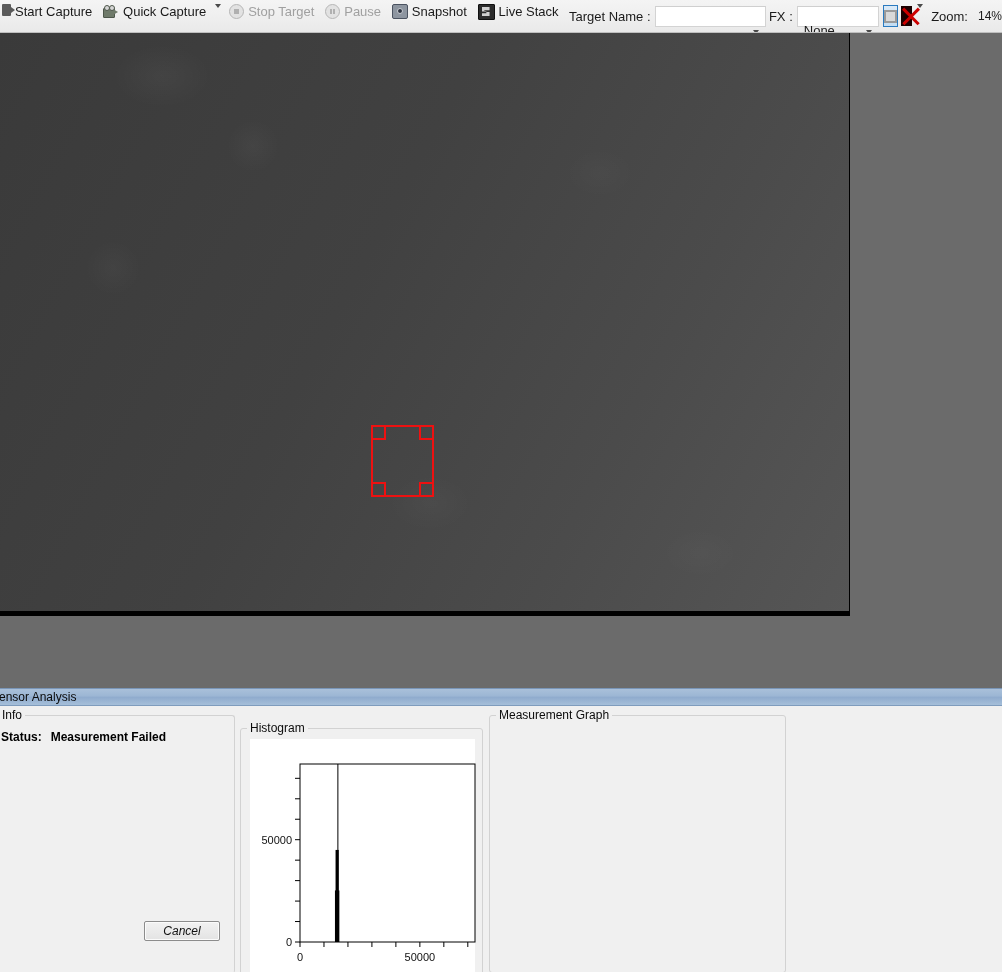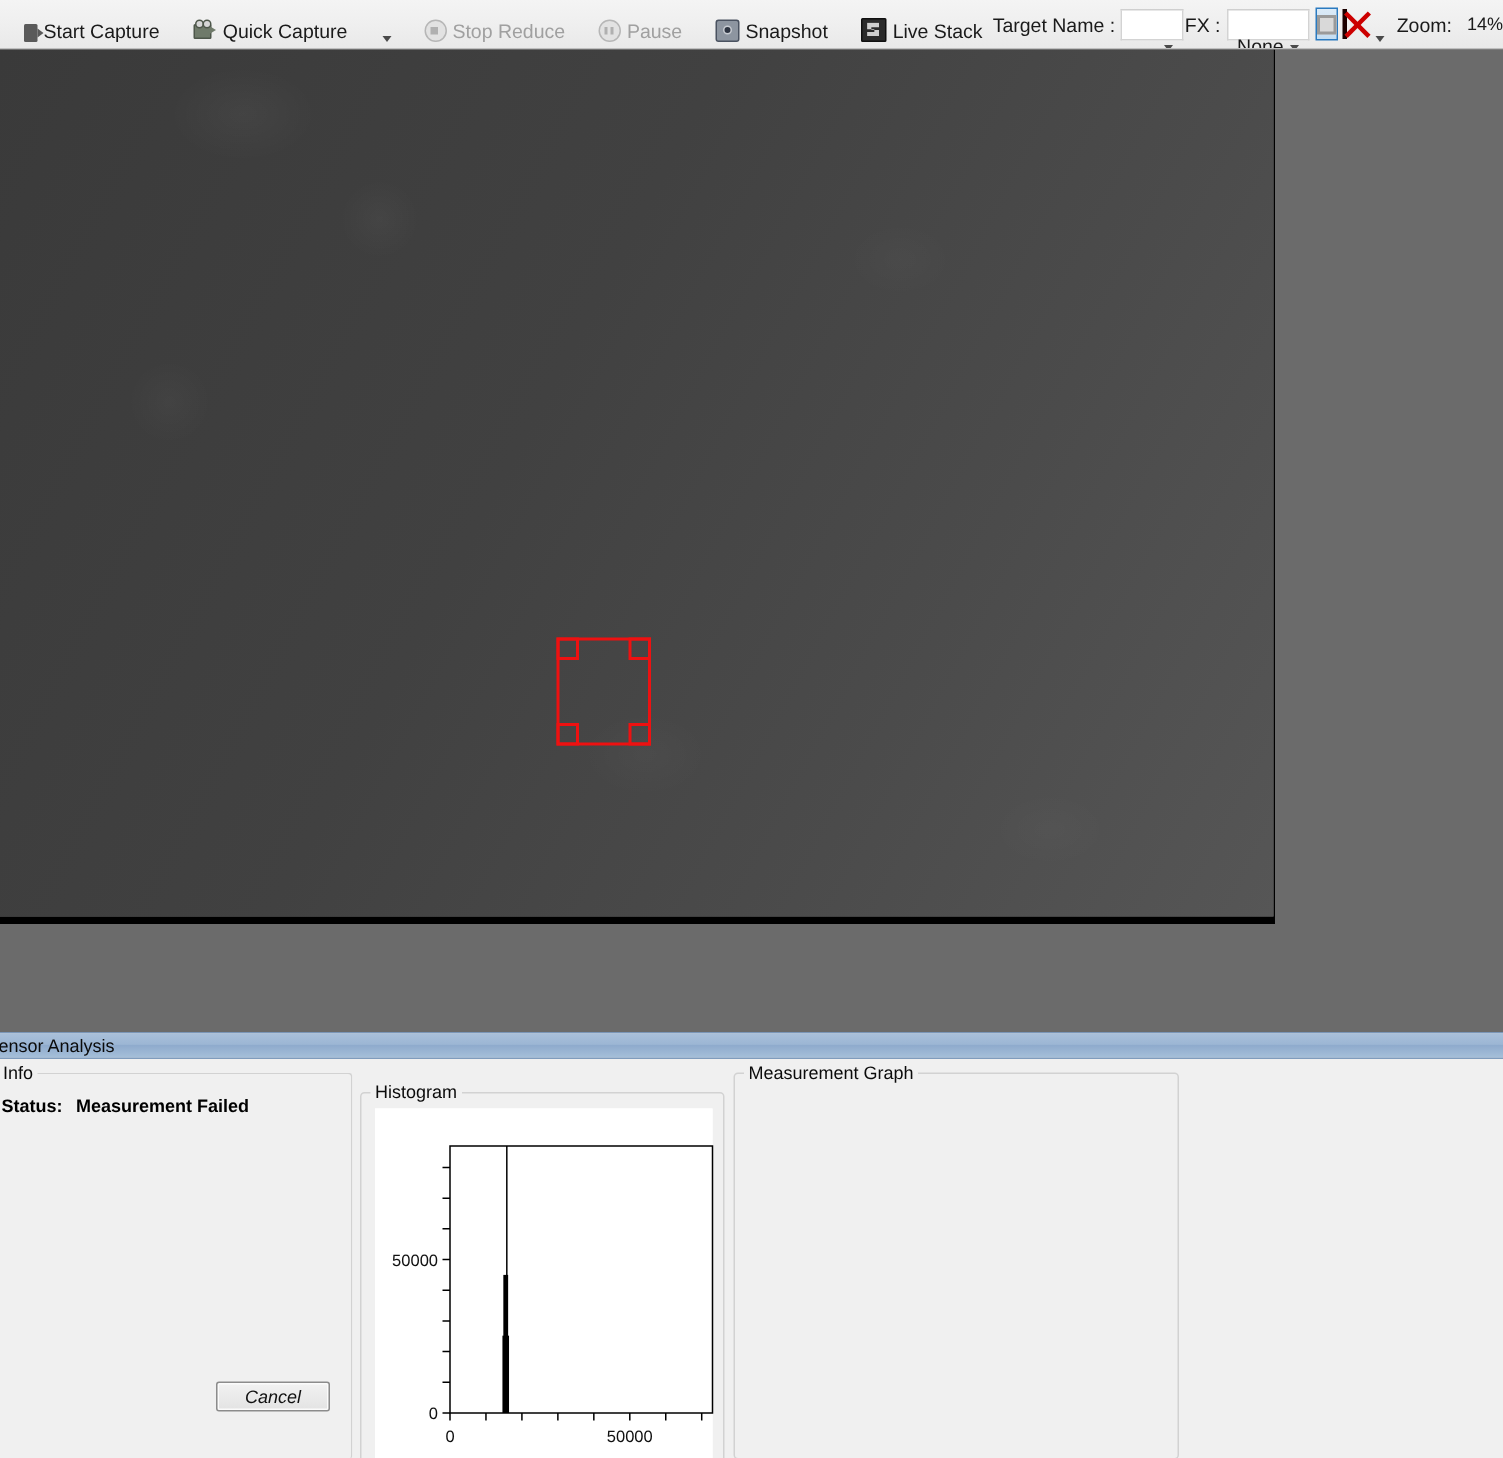--- a/index.html
+++ b/index.html
@@ -33,13 +33,12 @@
   }
   .tb-item {
     display: flex;
-    align-items: flex-end;
+    align-items: flex-start;
     height: 24px;
     padding: 0 5px 0 2px;
     white-space: nowrap;
     font-size: 13px;
     color: #1a1a1a;
-    margin-left: 14px;
   }
   .tb-item.disabled { color: #a0a0a0; }
   .tb-label { margin-left: 4px; }

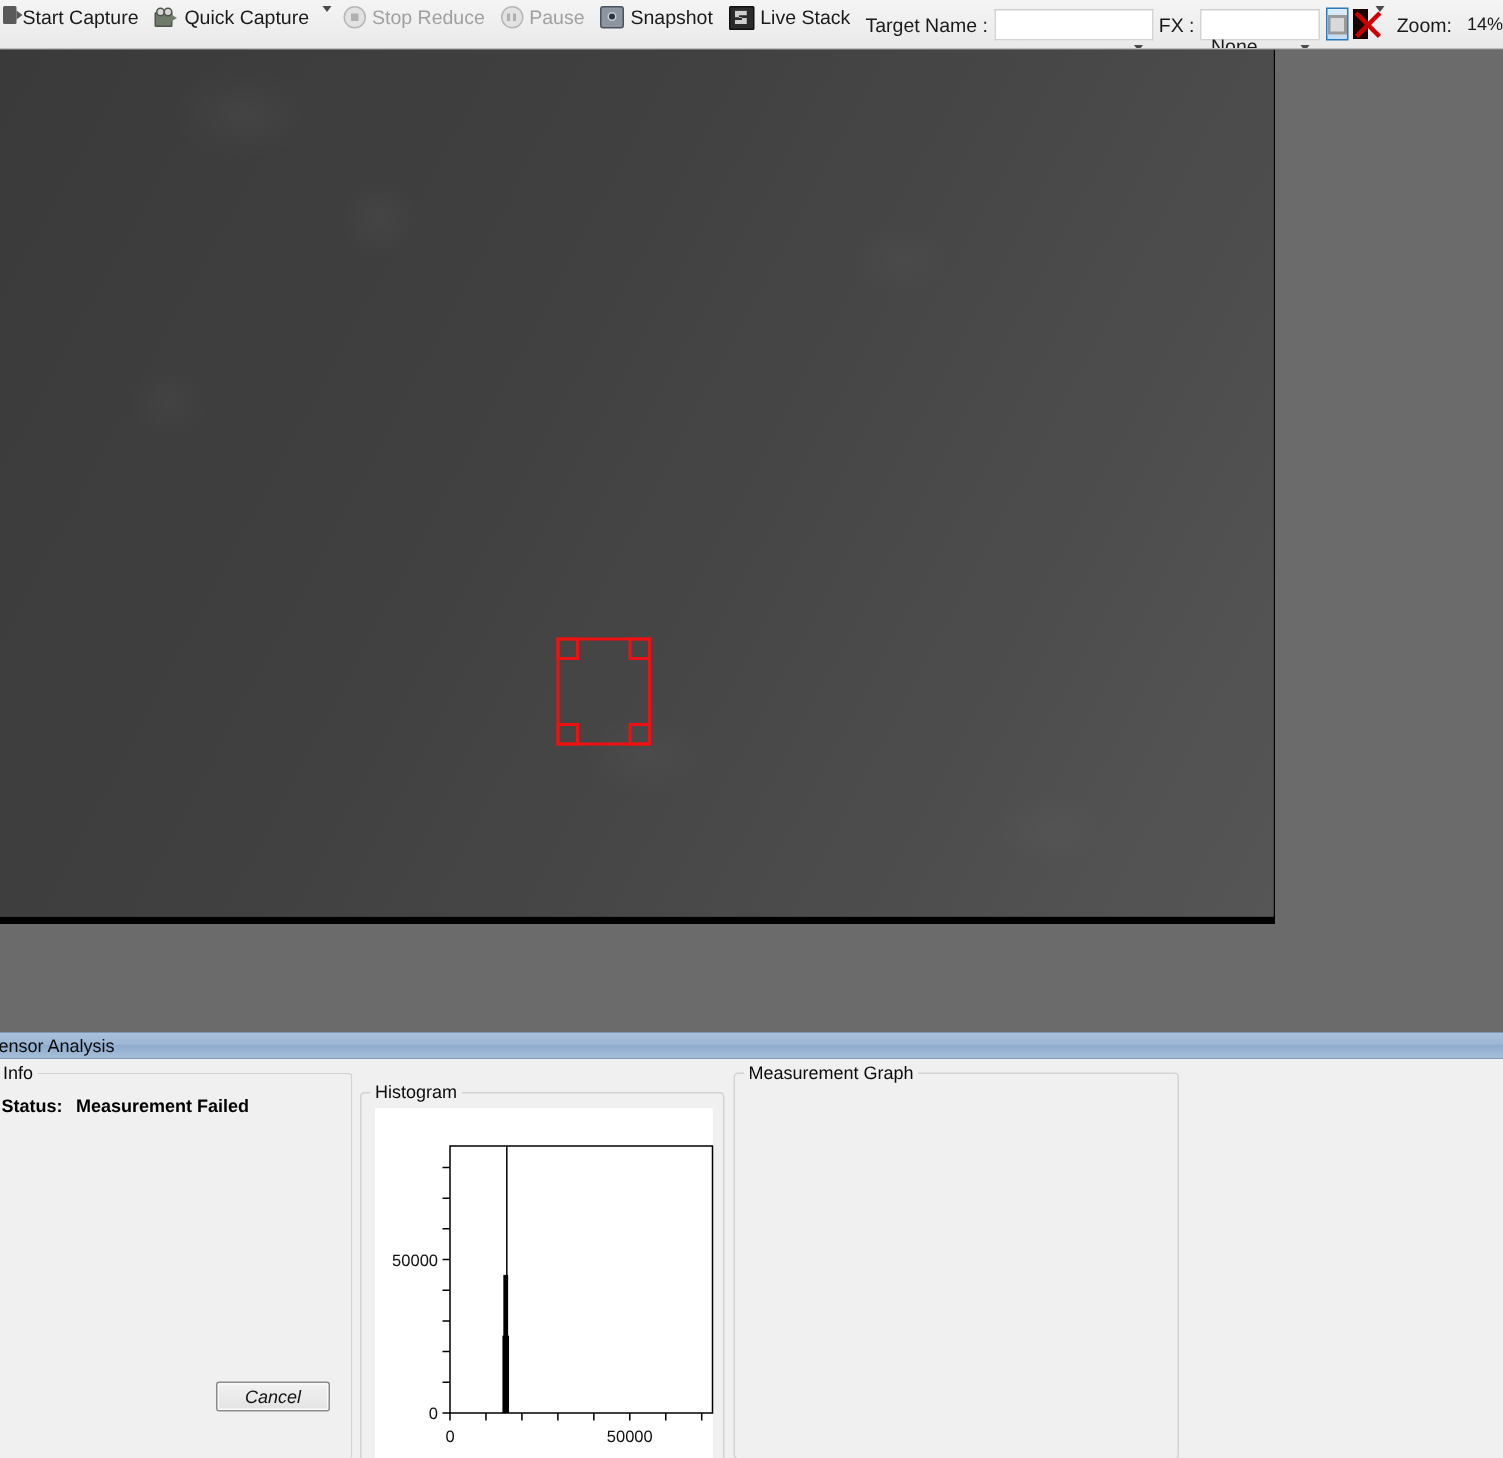--- a/index.html
+++ b/index.html
@@ -381,7 +381,7 @@
 
   <div class="tb-item disabled">
     <span class="tb-ico ico-stop"></span>
-    <span class="tb-label">Stop Reduce</span>
+    <span class="tb-label">Stop Target</span>
   </div>
 
   <div class="tb-sep"></div>

